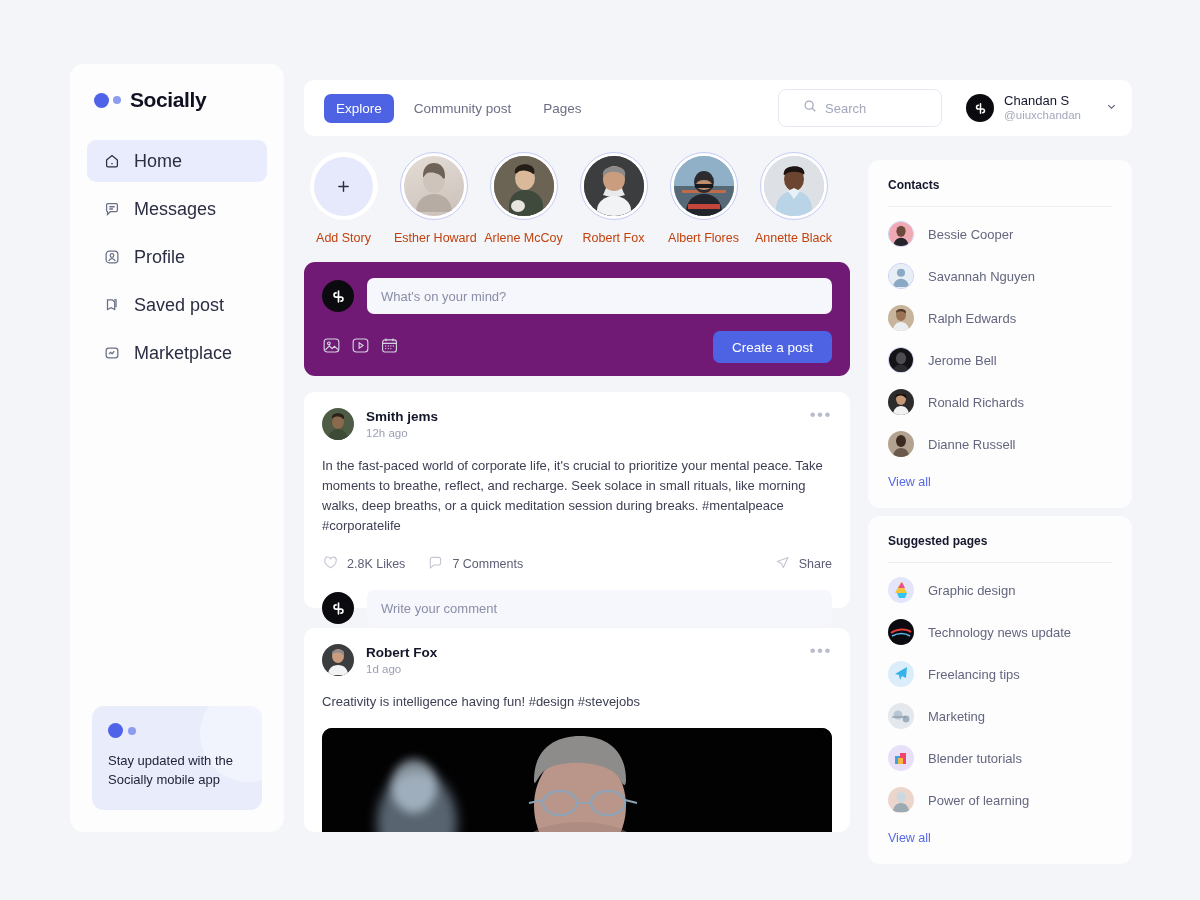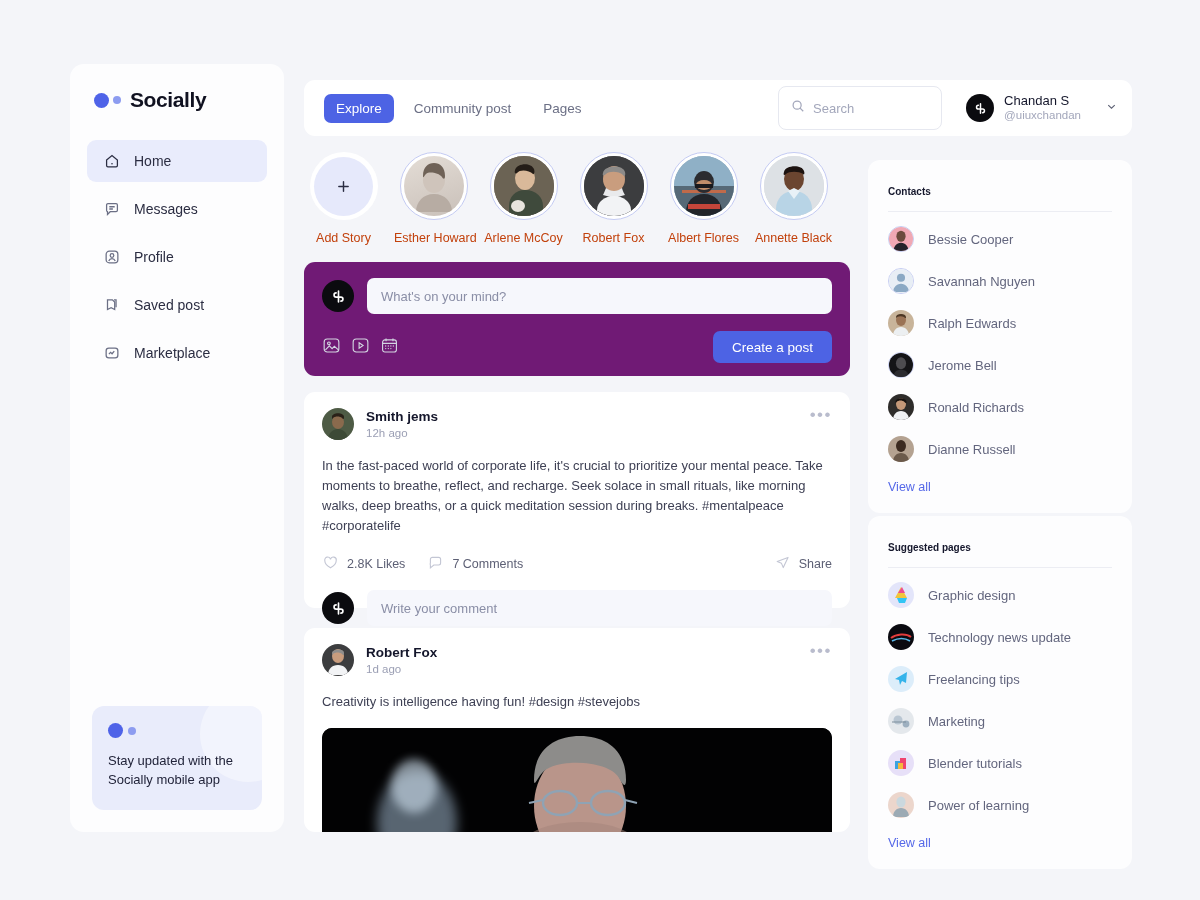--- a/index.html
+++ b/index.html
@@ -100,11 +100,11 @@
   .tabs { display: flex; align-items: center; gap: 8px; }
   .spacer { flex: 1; }
   .search {
-    width: 164px; height: 44px;
+    width: 164px; height: 38px;
     border: 1px solid #e6e8f0;
     border-radius: 8px;
     display: flex; align-items: center; gap: 8px;
-    padding: 0 12px;
+    padding: 0 24px;
     background: #fff;
   }
   .search input {

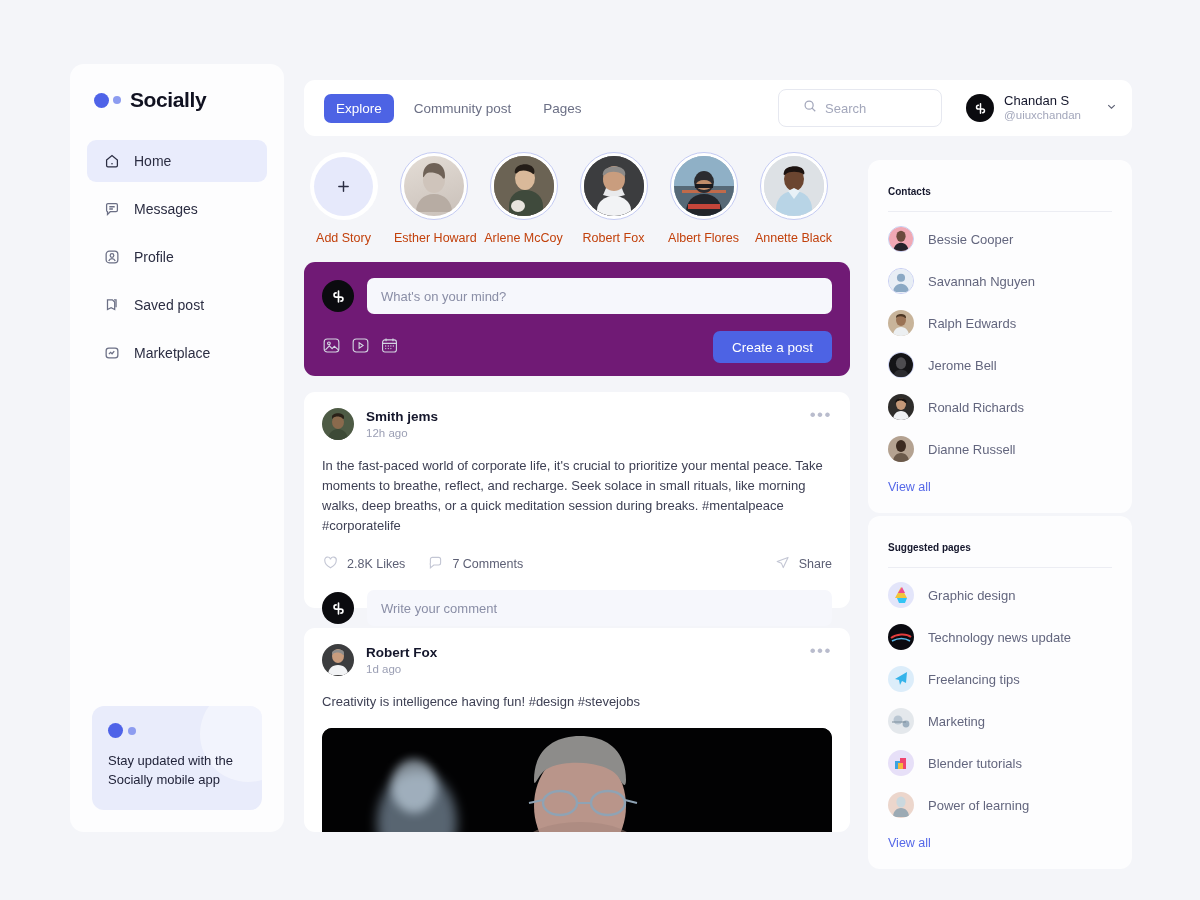--- a/index.html
+++ b/index.html
@@ -40,7 +40,7 @@
     display: flex; align-items: center; gap: 13px;
     height: 42px; padding: 0 16px;
     border-radius: 9px;
-    color: #2b2d42; font-size: 14px;
+    color: #2b2d42; font-size: 18px;
     cursor: pointer;
     margin-bottom: 6px;
   }

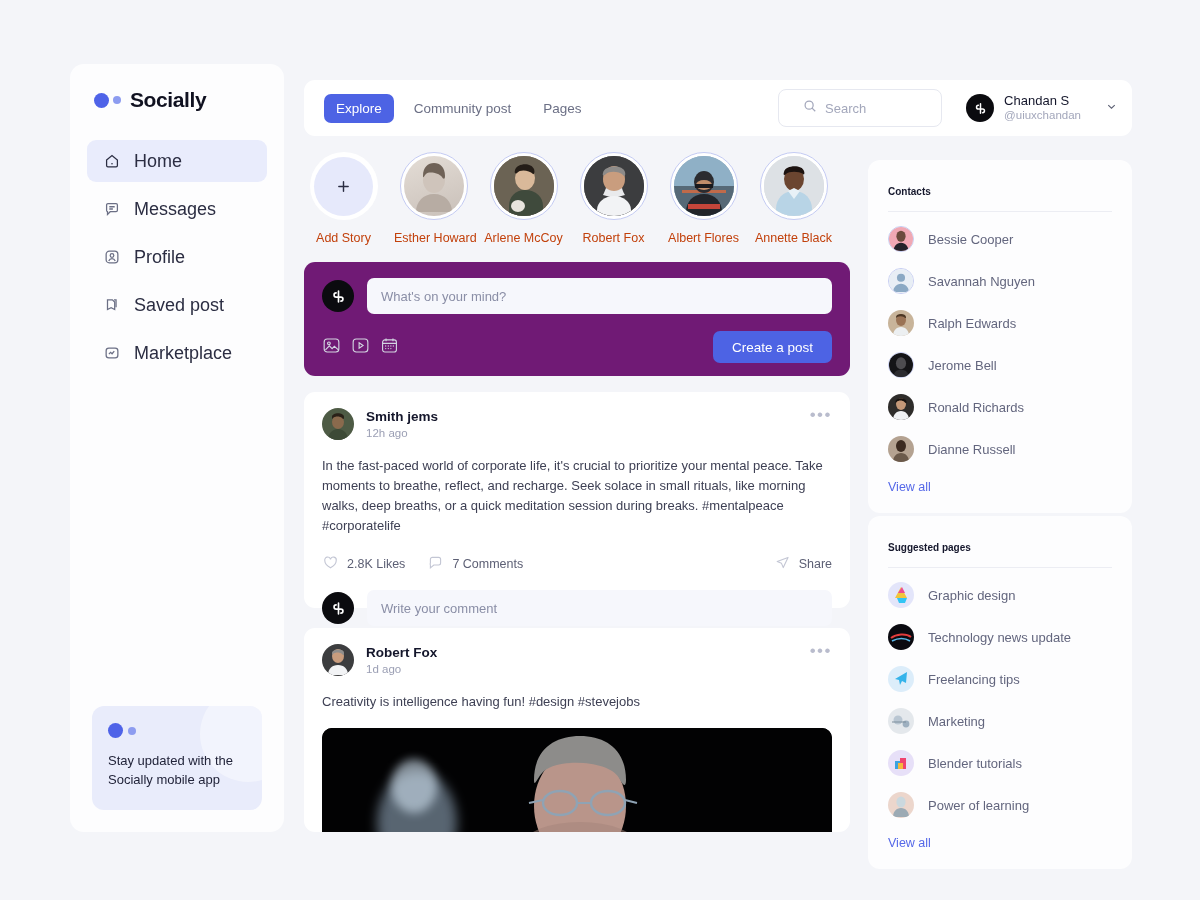--- a/index.html
+++ b/index.html
@@ -249,7 +249,7 @@
   .card { background: #fdfdfe; border-radius: 12px; padding: 18px 20px; }
   #rail-contacts { top: 160px; }
   #rail-pages { top: 516px; }
-  .card-title { font-size: 10px; color: #15172c; font-weight: bold; margin-top: 8px; }
+  .card-title { font-size: 12px; color: #15172c; font-weight: bold; }
   .card-rule { height: 1px; background: #ecedf3; margin: 14px 0 6px 0; }
   .rail-item {
     display: flex; align-items: center; gap: 14px;

